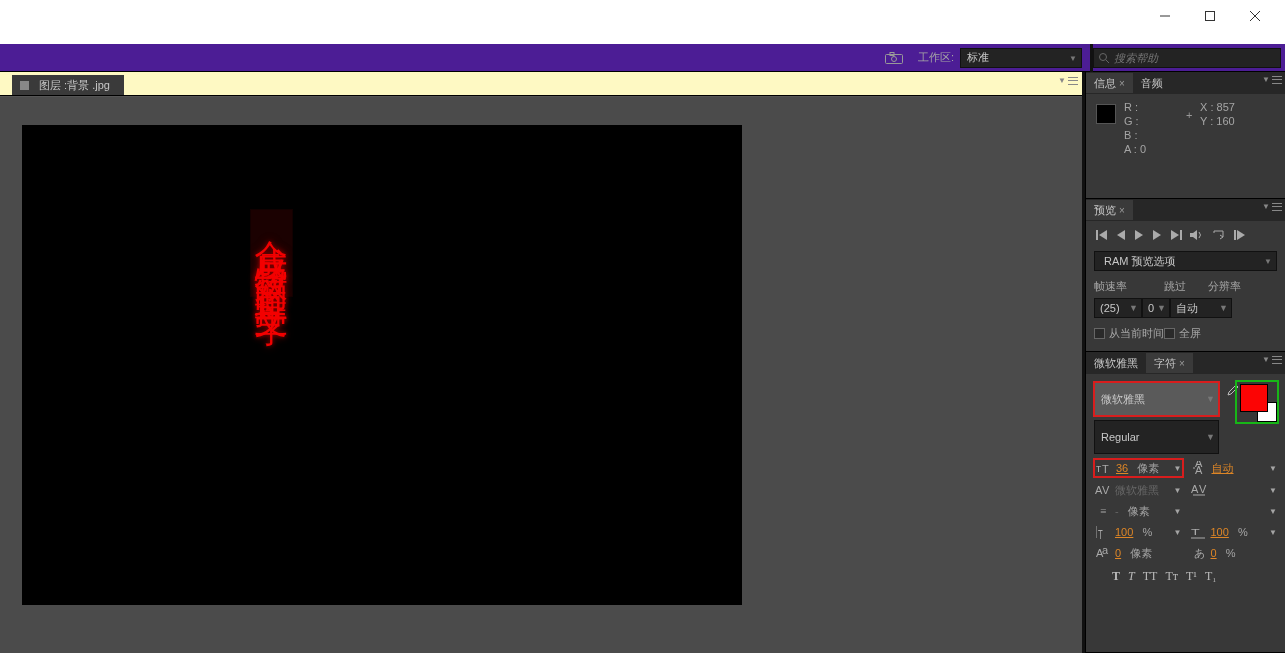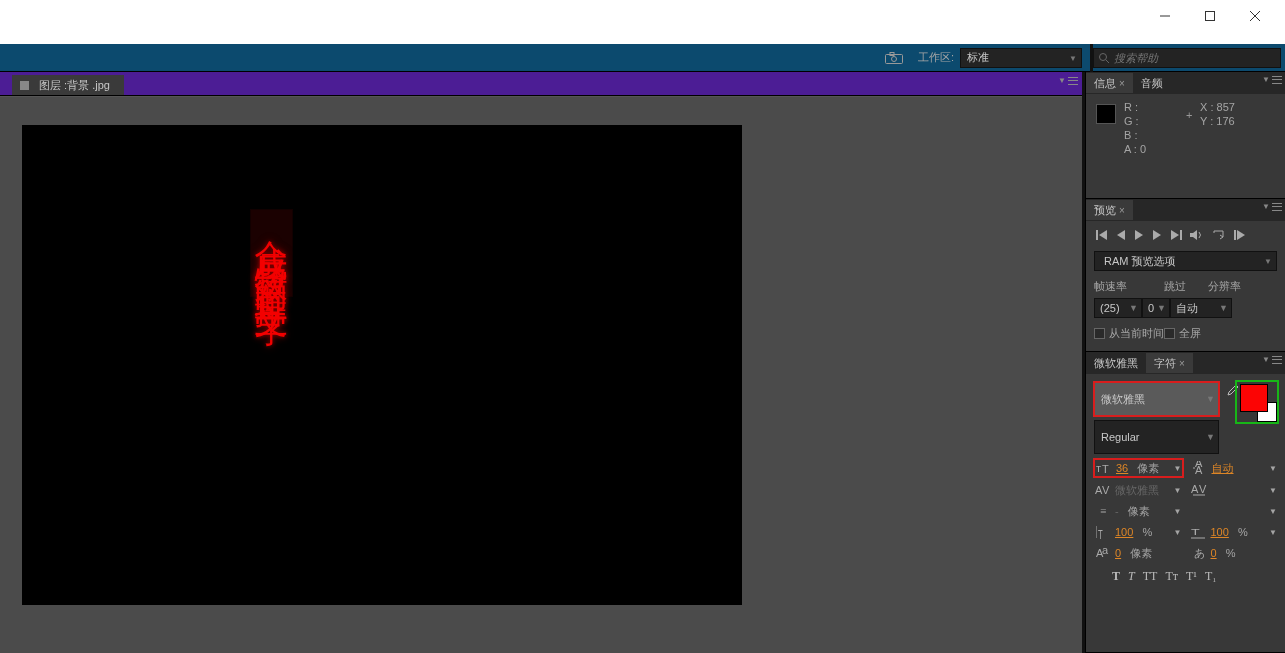--- a/index.html
+++ b/index.html
@@ -7,7 +7,7 @@
 .window-controls{position:absolute;top:2px;right:8px;display:flex;gap:0}
 .win-btn{width:45px;height:28px;display:flex;align-items:center;justify-content:center;color:#333;cursor:pointer}
 .app-shell{position:absolute;top:44px;left:0;width:1285px;height:609px;background:#272727;display:flex;flex-direction:column}
-.top-strip{height:28px;background:#0c4a6e;display:flex;align-items:center;justify-content:flex-end;border-bottom:1px solid #000}
+.top-strip{height:28px;background:#4c1d95;display:flex;align-items:center;justify-content:flex-end;border-bottom:1px solid #000}
 .snap-icon{width:24px;height:24px;margin-right:6px;display:flex;align-items:center;justify-content:center}
 .workspace-label{color:#a5a5a5;padding:0 6px}
 .workspace-dd{background:#232323;color:#c8c8c8;border:1px solid #111;height:20px;width:122px;display:flex;align-items:center;padding:0 6px;position:relative;margin-right:8px}

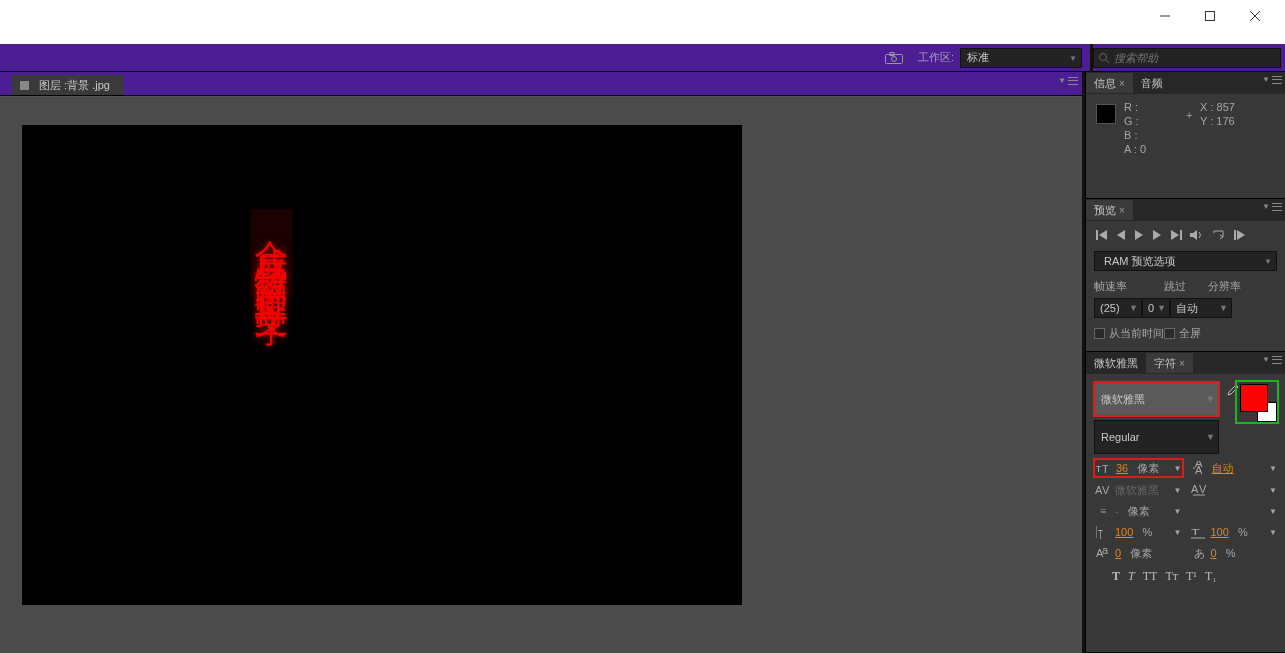--- a/index.html
+++ b/index.html
@@ -17,7 +17,7 @@
 .search-box input{background:transparent;border:0;outline:0;color:#999;width:100%;font-style:italic}
 .mid{flex:1;display:flex;min-height:0}
 .viewer-col{flex:1;display:flex;flex-direction:column;min-width:0}
-.tab-strip{height:24px;background:#4c1d95;display:flex;align-items:flex-end;border-bottom:1px solid #000;position:relative}
+.tab-strip{height:24px;background:#fef9c3;display:flex;align-items:flex-end;border-bottom:1px solid #000;position:relative}
 .tab{background:#3a3a3a;height:20px;display:flex;align-items:center;padding:0 14px 0 8px;color:#c8c8c8;font-size:11px;margin-left:12px}
 .tab .chip{width:9px;height:9px;background:#888;margin-right:10px}
 .tab-strip .right-gadget{position:absolute;right:4px;top:4px;color:#888;display:flex;align-items:center;gap:2px}

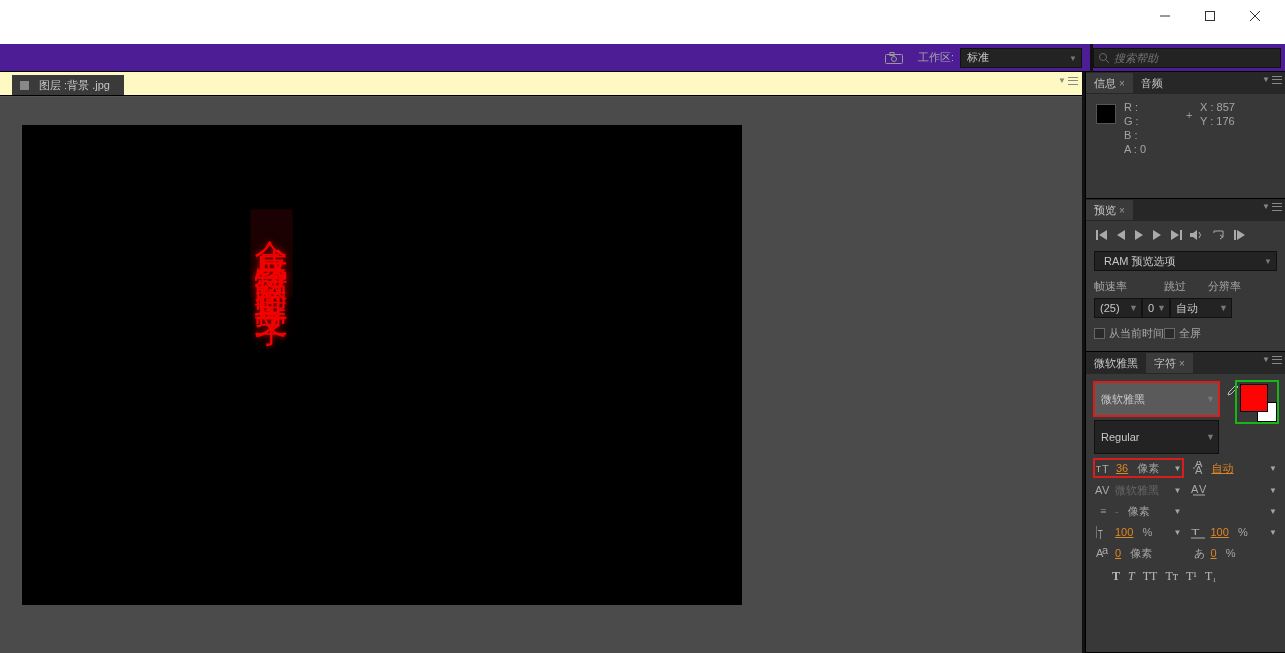--- a/index.html
+++ b/index.html
@@ -183,7 +183,7 @@
           <div class="xy">
             <span class="cross">+</span>
             <div>X : 857</div>
-            <div>Y : 176</div>
+            <div>Y : 160</div>
           </div>
         </div>
       </div>

